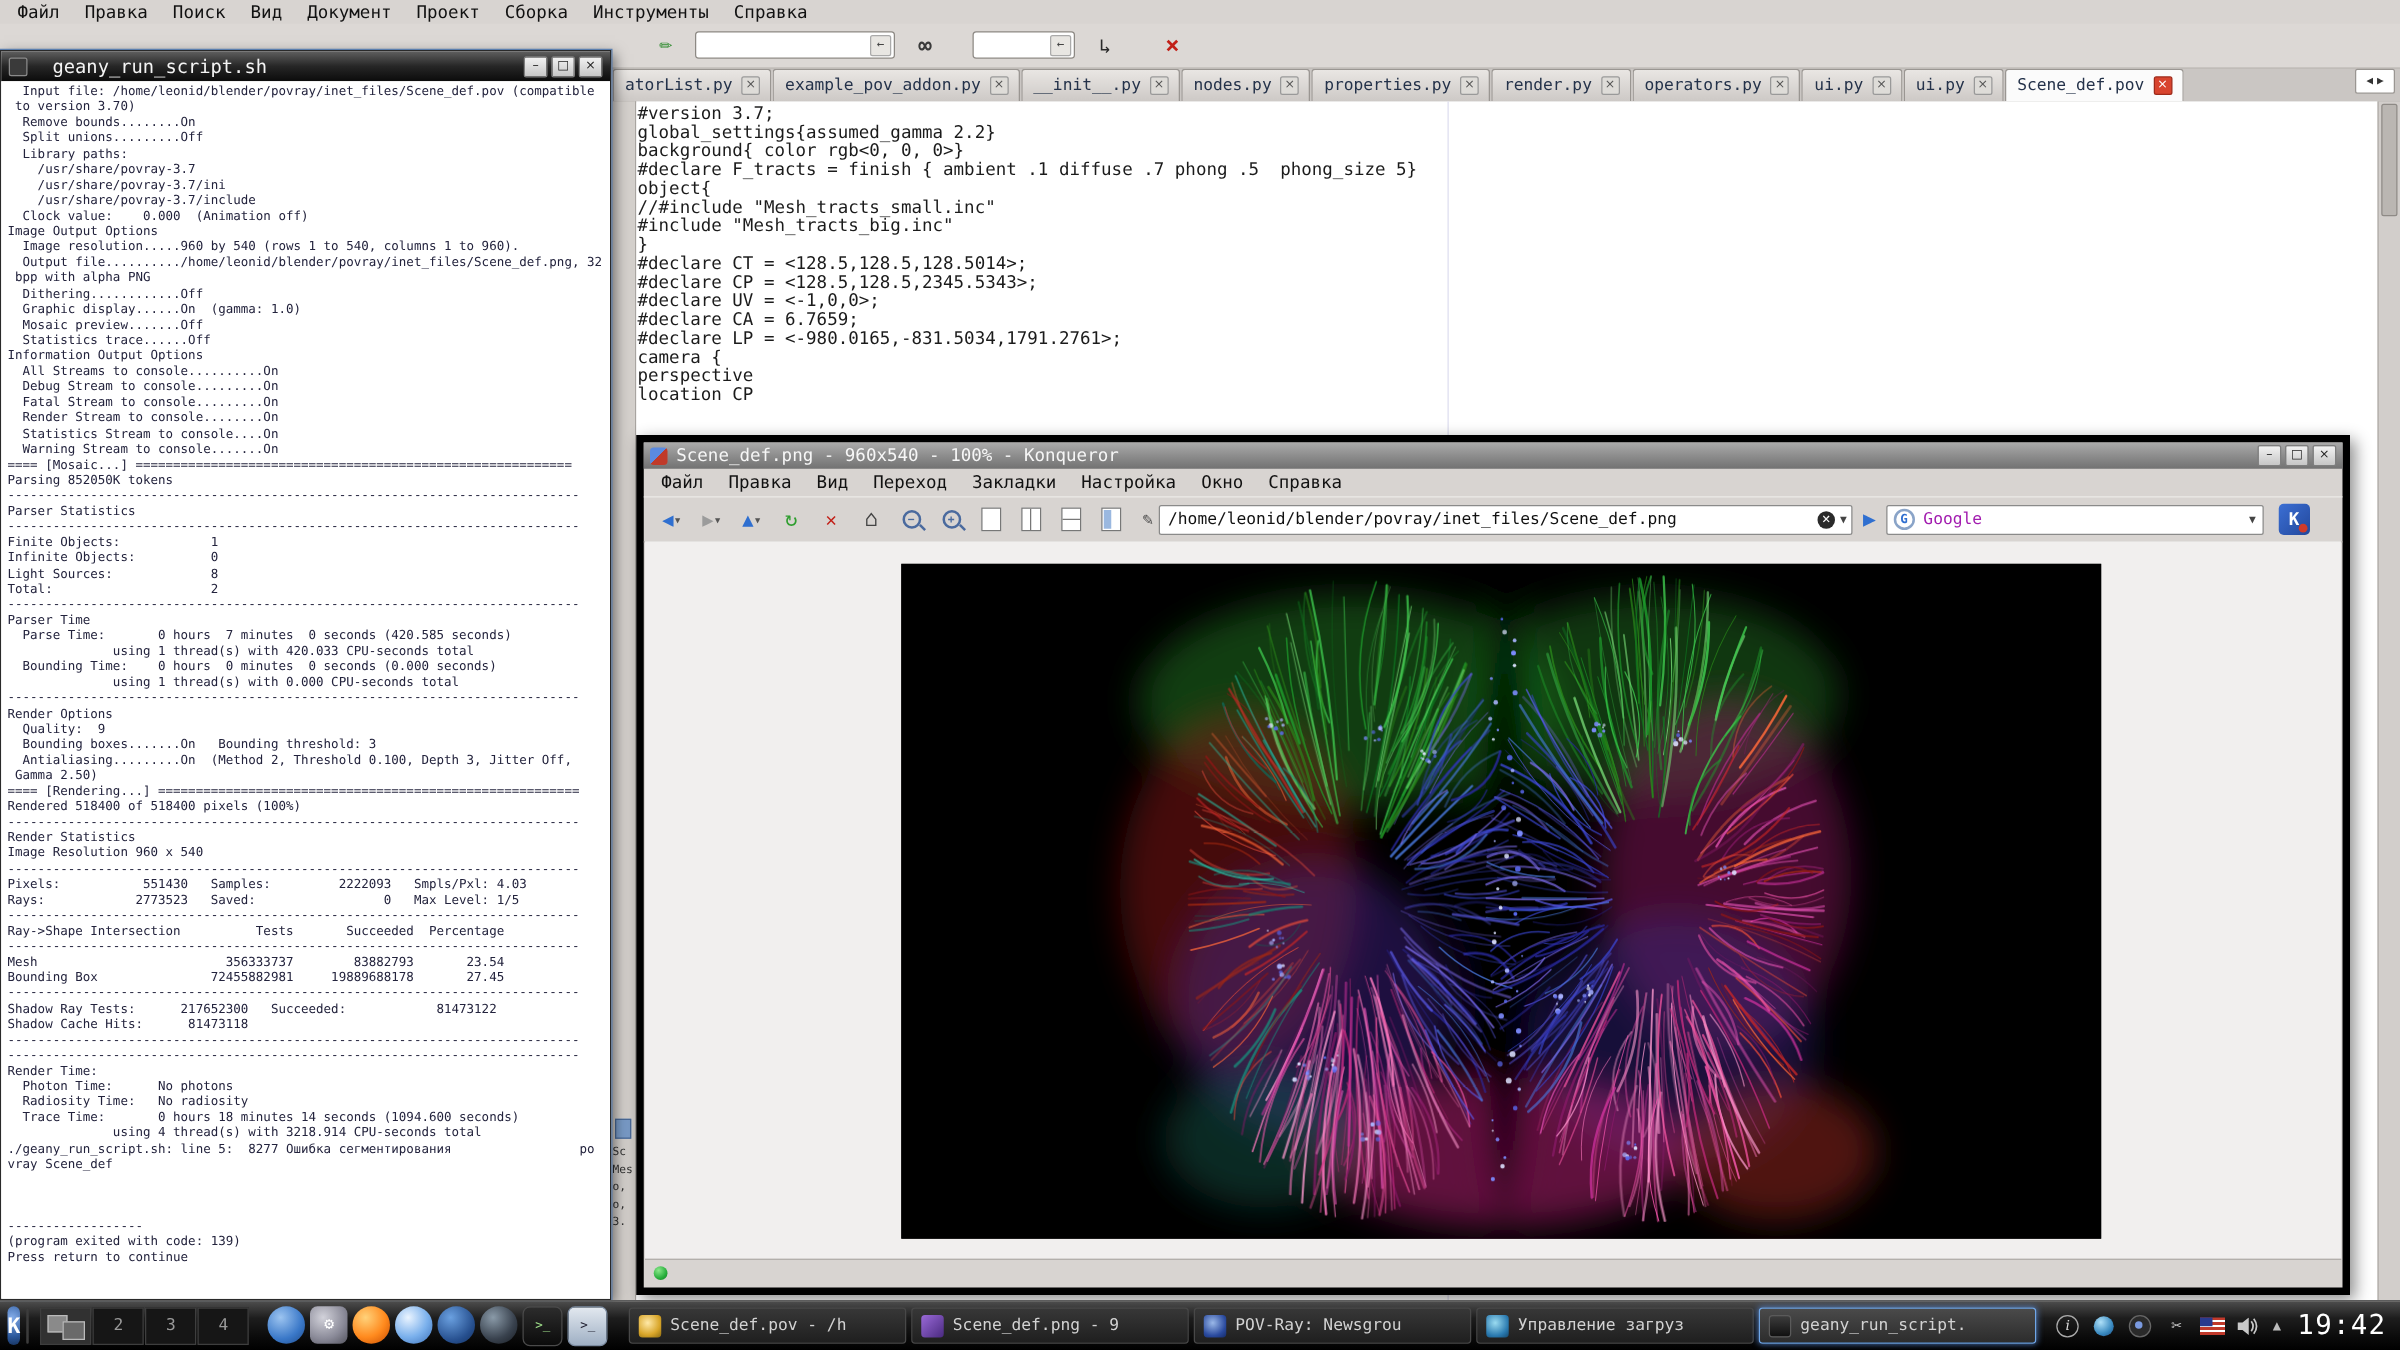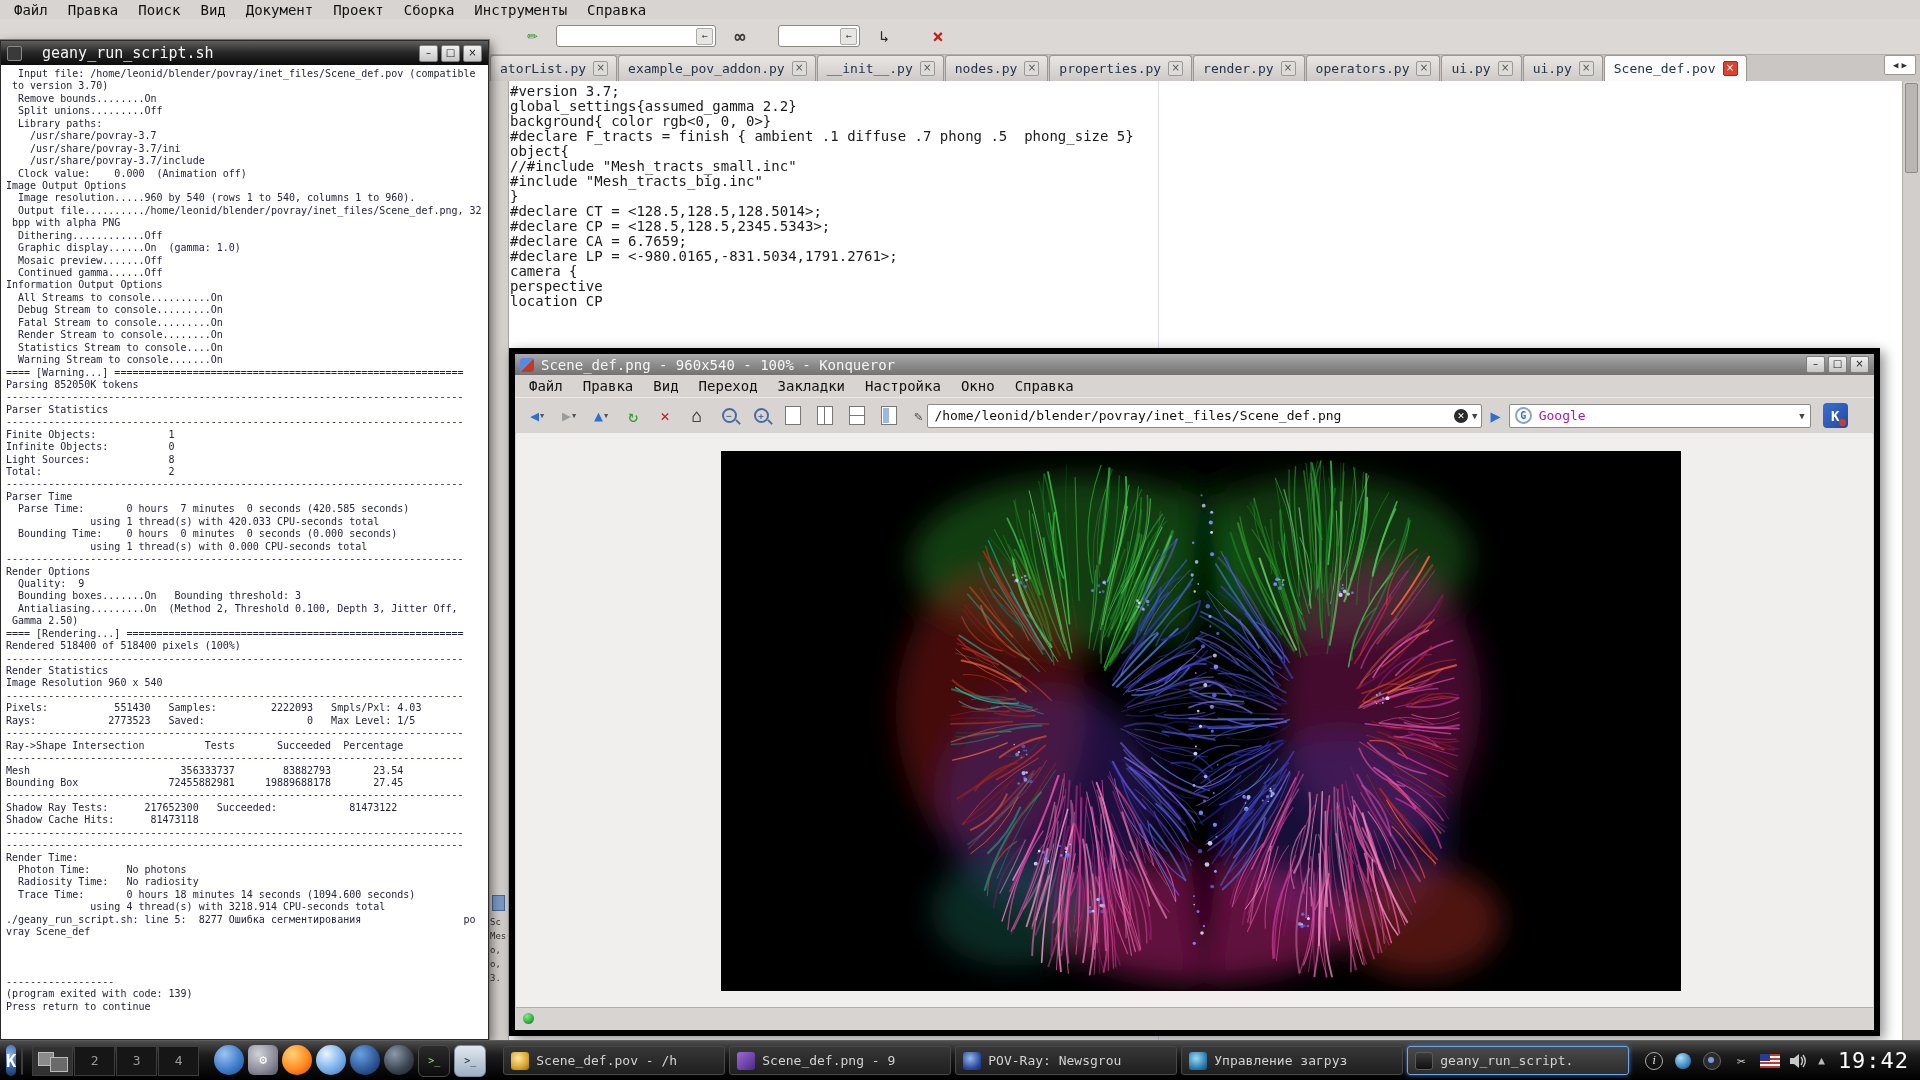--- a/index.html
+++ b/index.html
@@ -297,6 +297,7 @@
           <div class="codeline">}</div>
           <div class="codeline">#declare CT = &lt;128.5,128.5,128.5014&gt;;</div>
           <div class="codeline">#declare CP = &lt;128.5,128.5,2345.5343&gt;;</div>
+          <div class="codeline">#declare UV = &lt;-1,0,0&gt;;</div>
           <div class="codeline">#declare CA = 6.7659;</div>
           <div class="codeline">#declare LP = &lt;-980.0165,-831.5034,1791.2761&gt;;</div>
           <div class="codeline">camera {</div>

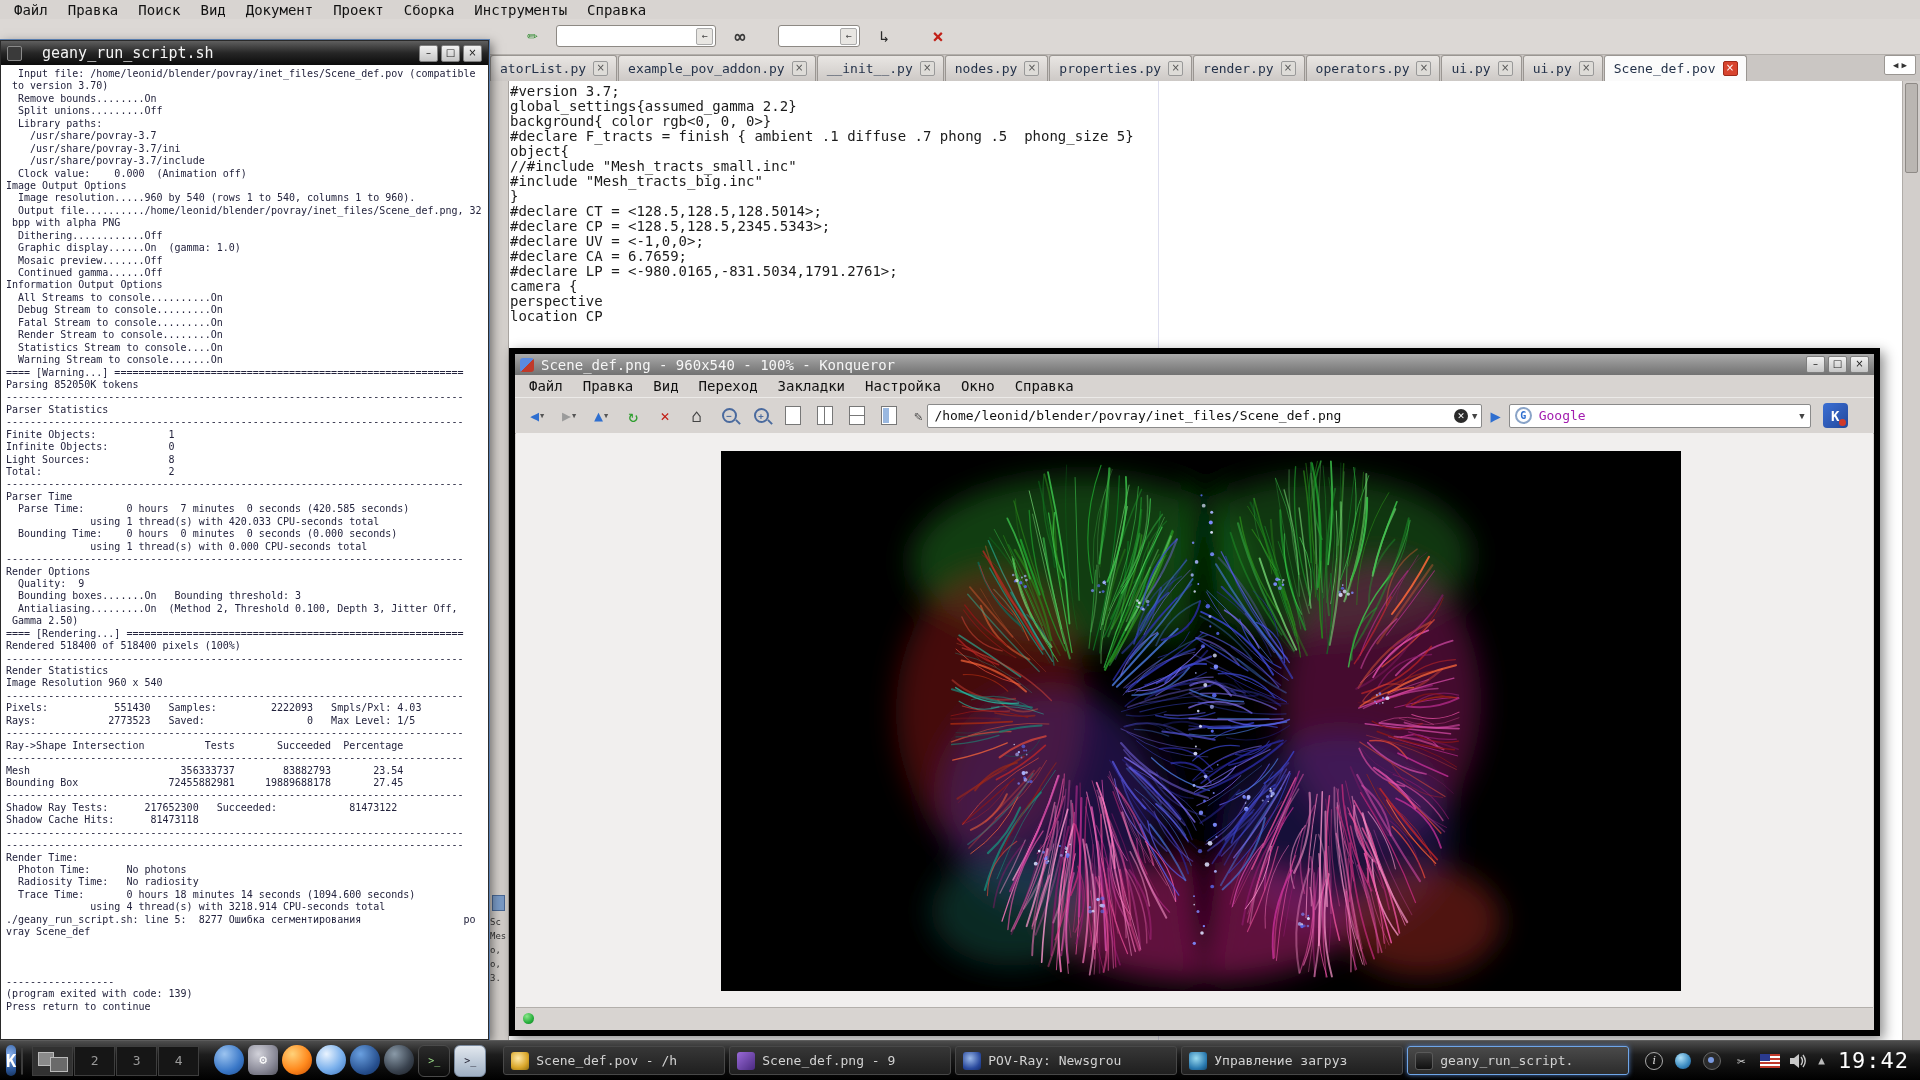--- a/index.html
+++ b/index.html
@@ -338,7 +338,7 @@
         <div class="tline">  Dithering............Off</div>
         <div class="tline">  Graphic display......On  (gamma: 1.0)</div>
         <div class="tline">  Mosaic preview.......Off</div>
-        <div class="tline">  Continued gamma......Off</div>
+        <div class="tline">  Statistics trace......Off</div>
         <div class="tline">Information Output Options</div>
         <div class="tline">  All Streams to console..........On </div>
         <div class="tline">  Debug Stream to console.........On </div>

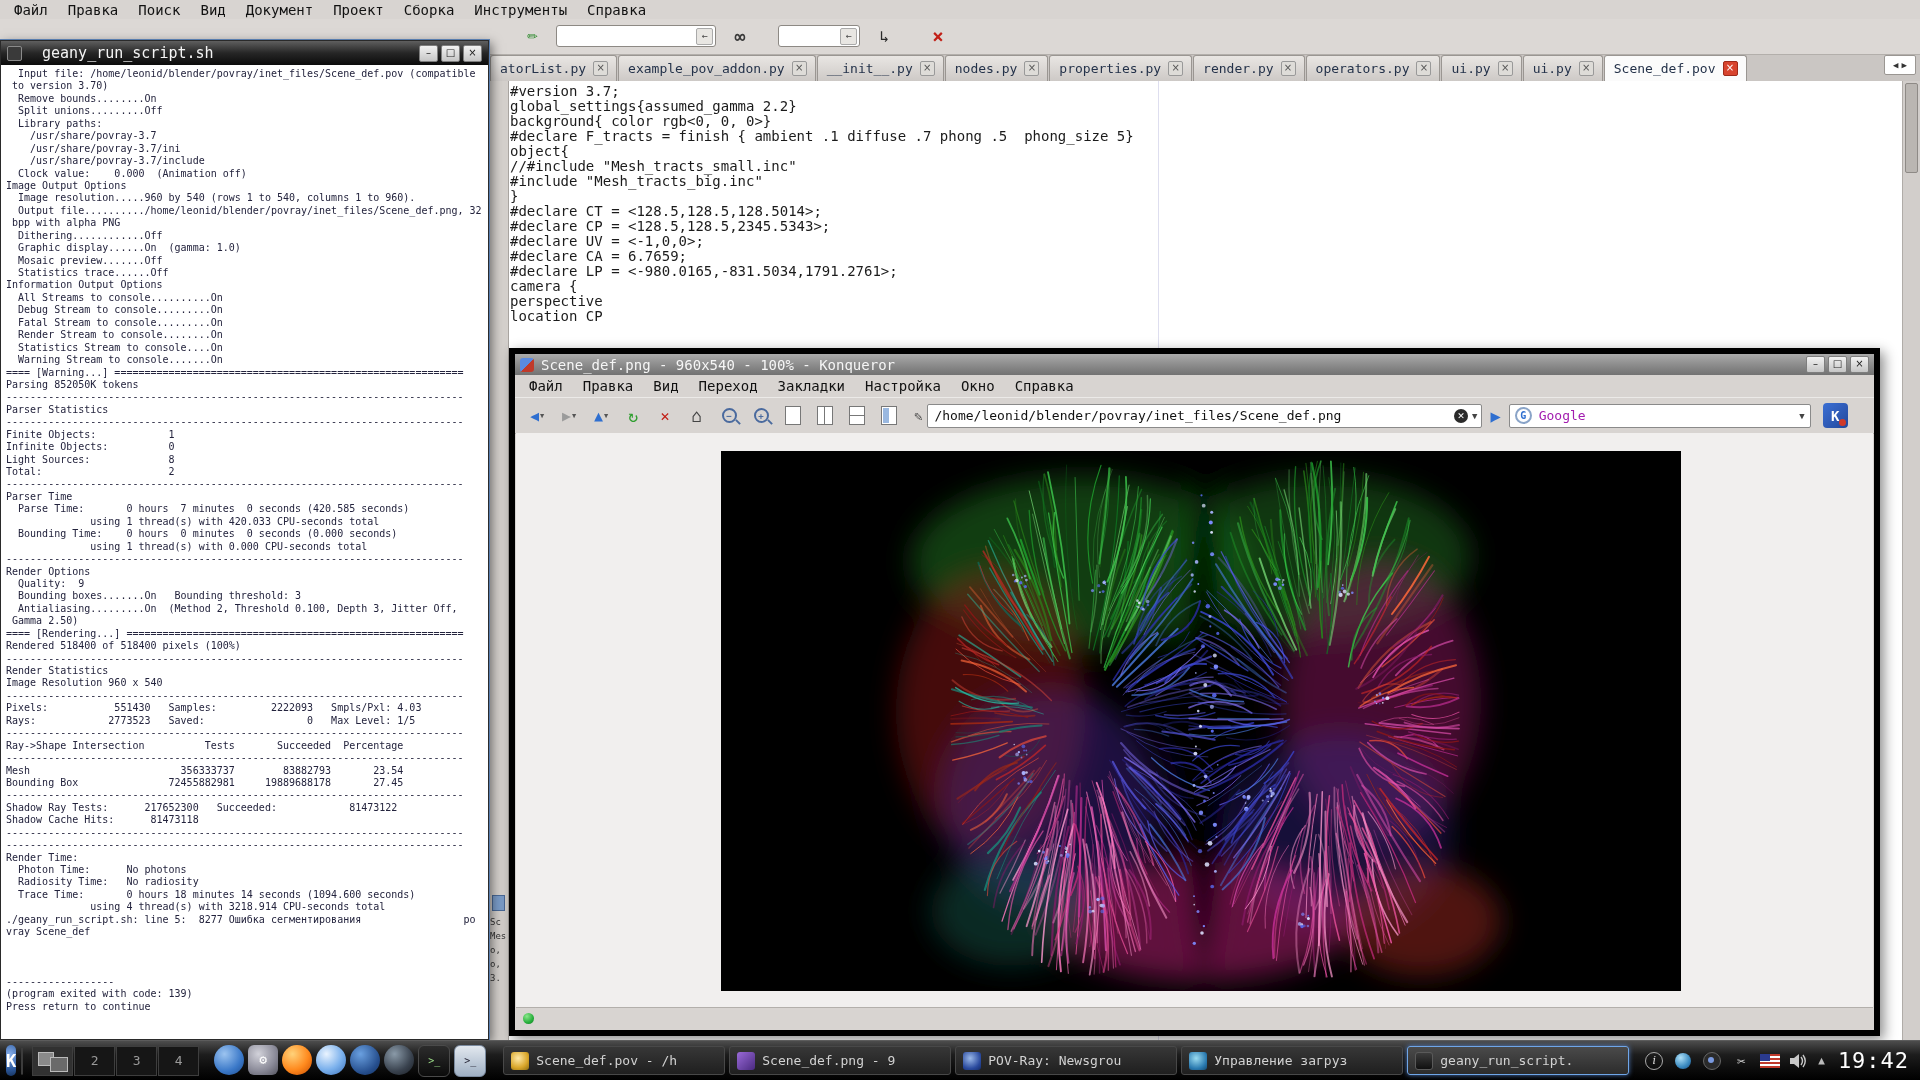--- a/index.html
+++ b/index.html
@@ -346,7 +346,7 @@
         <div class="tline">  Render Stream to console........On </div>
         <div class="tline">  Statistics Stream to console....On </div>
         <div class="tline">  Warning Stream to console.......On </div>
-        <div class="tline">==== [Warning...] ==========================================================</div>
+        <div class="tline">==== [Mosaic...] ==========================================================</div>
         <div class="tline">Parsing 852050K tokens</div>
         <div class="tline">----------------------------------------------------------------------------</div>
         <div class="tline">Parser Statistics</div>

